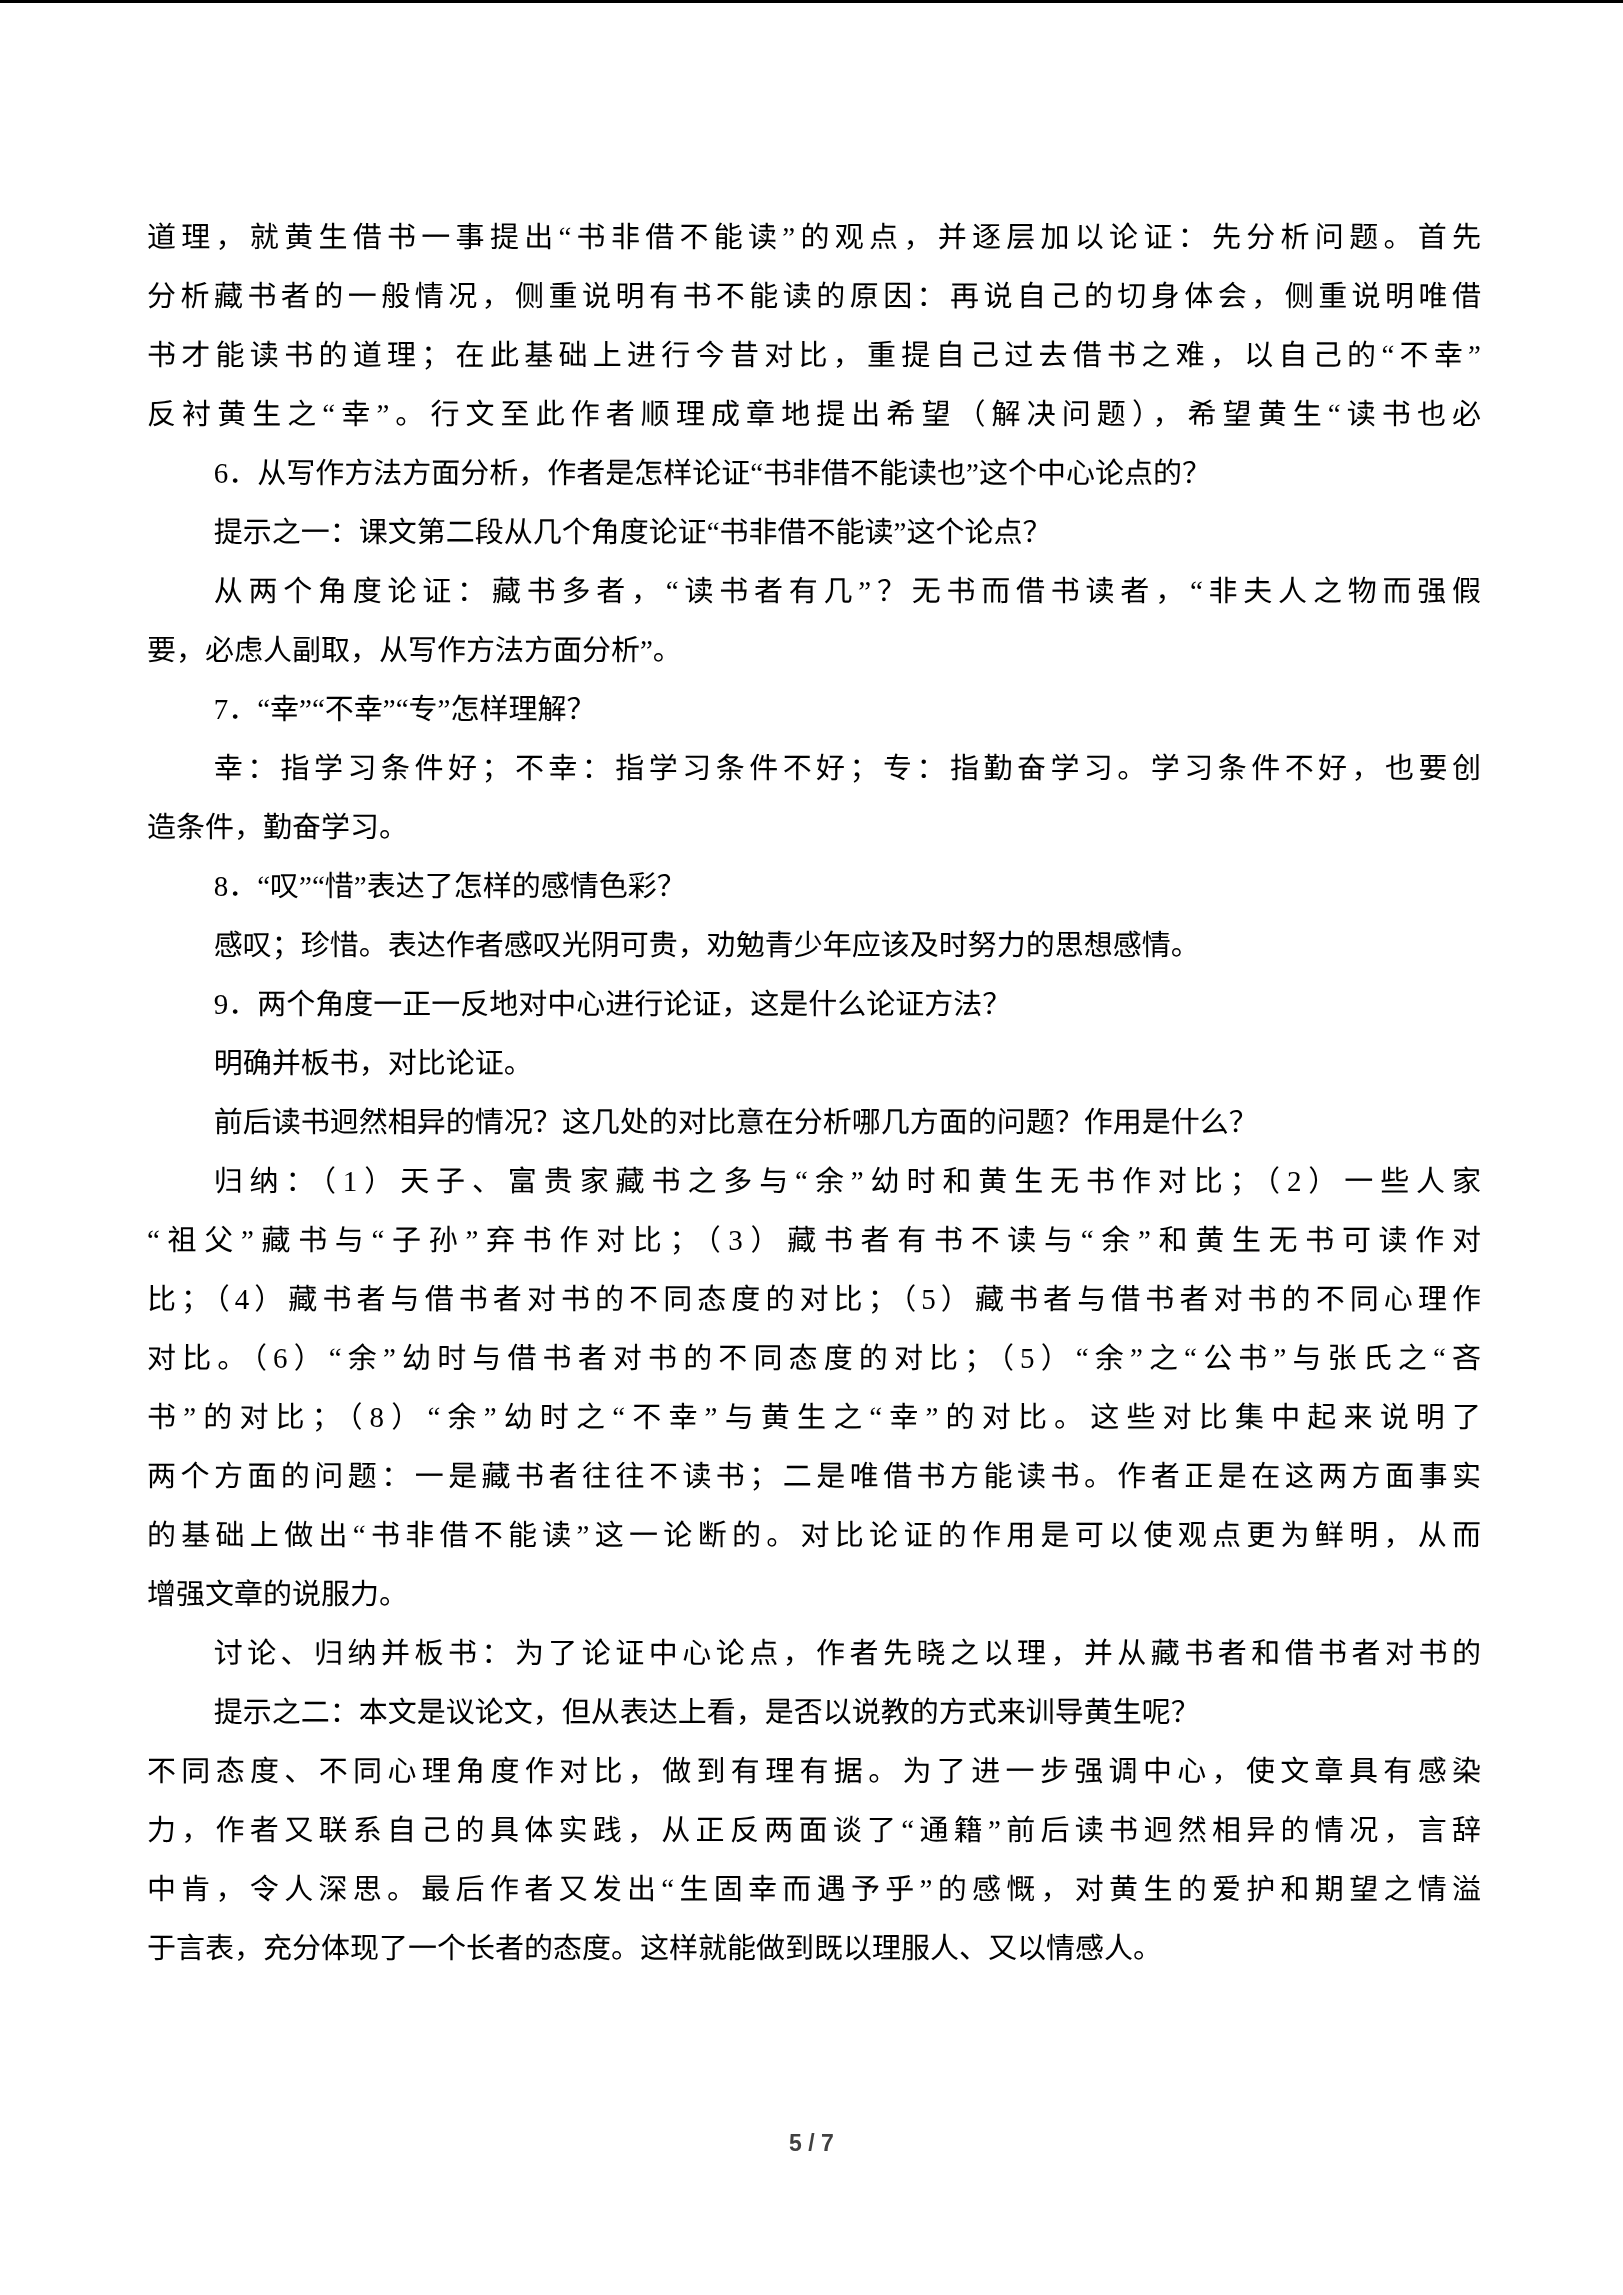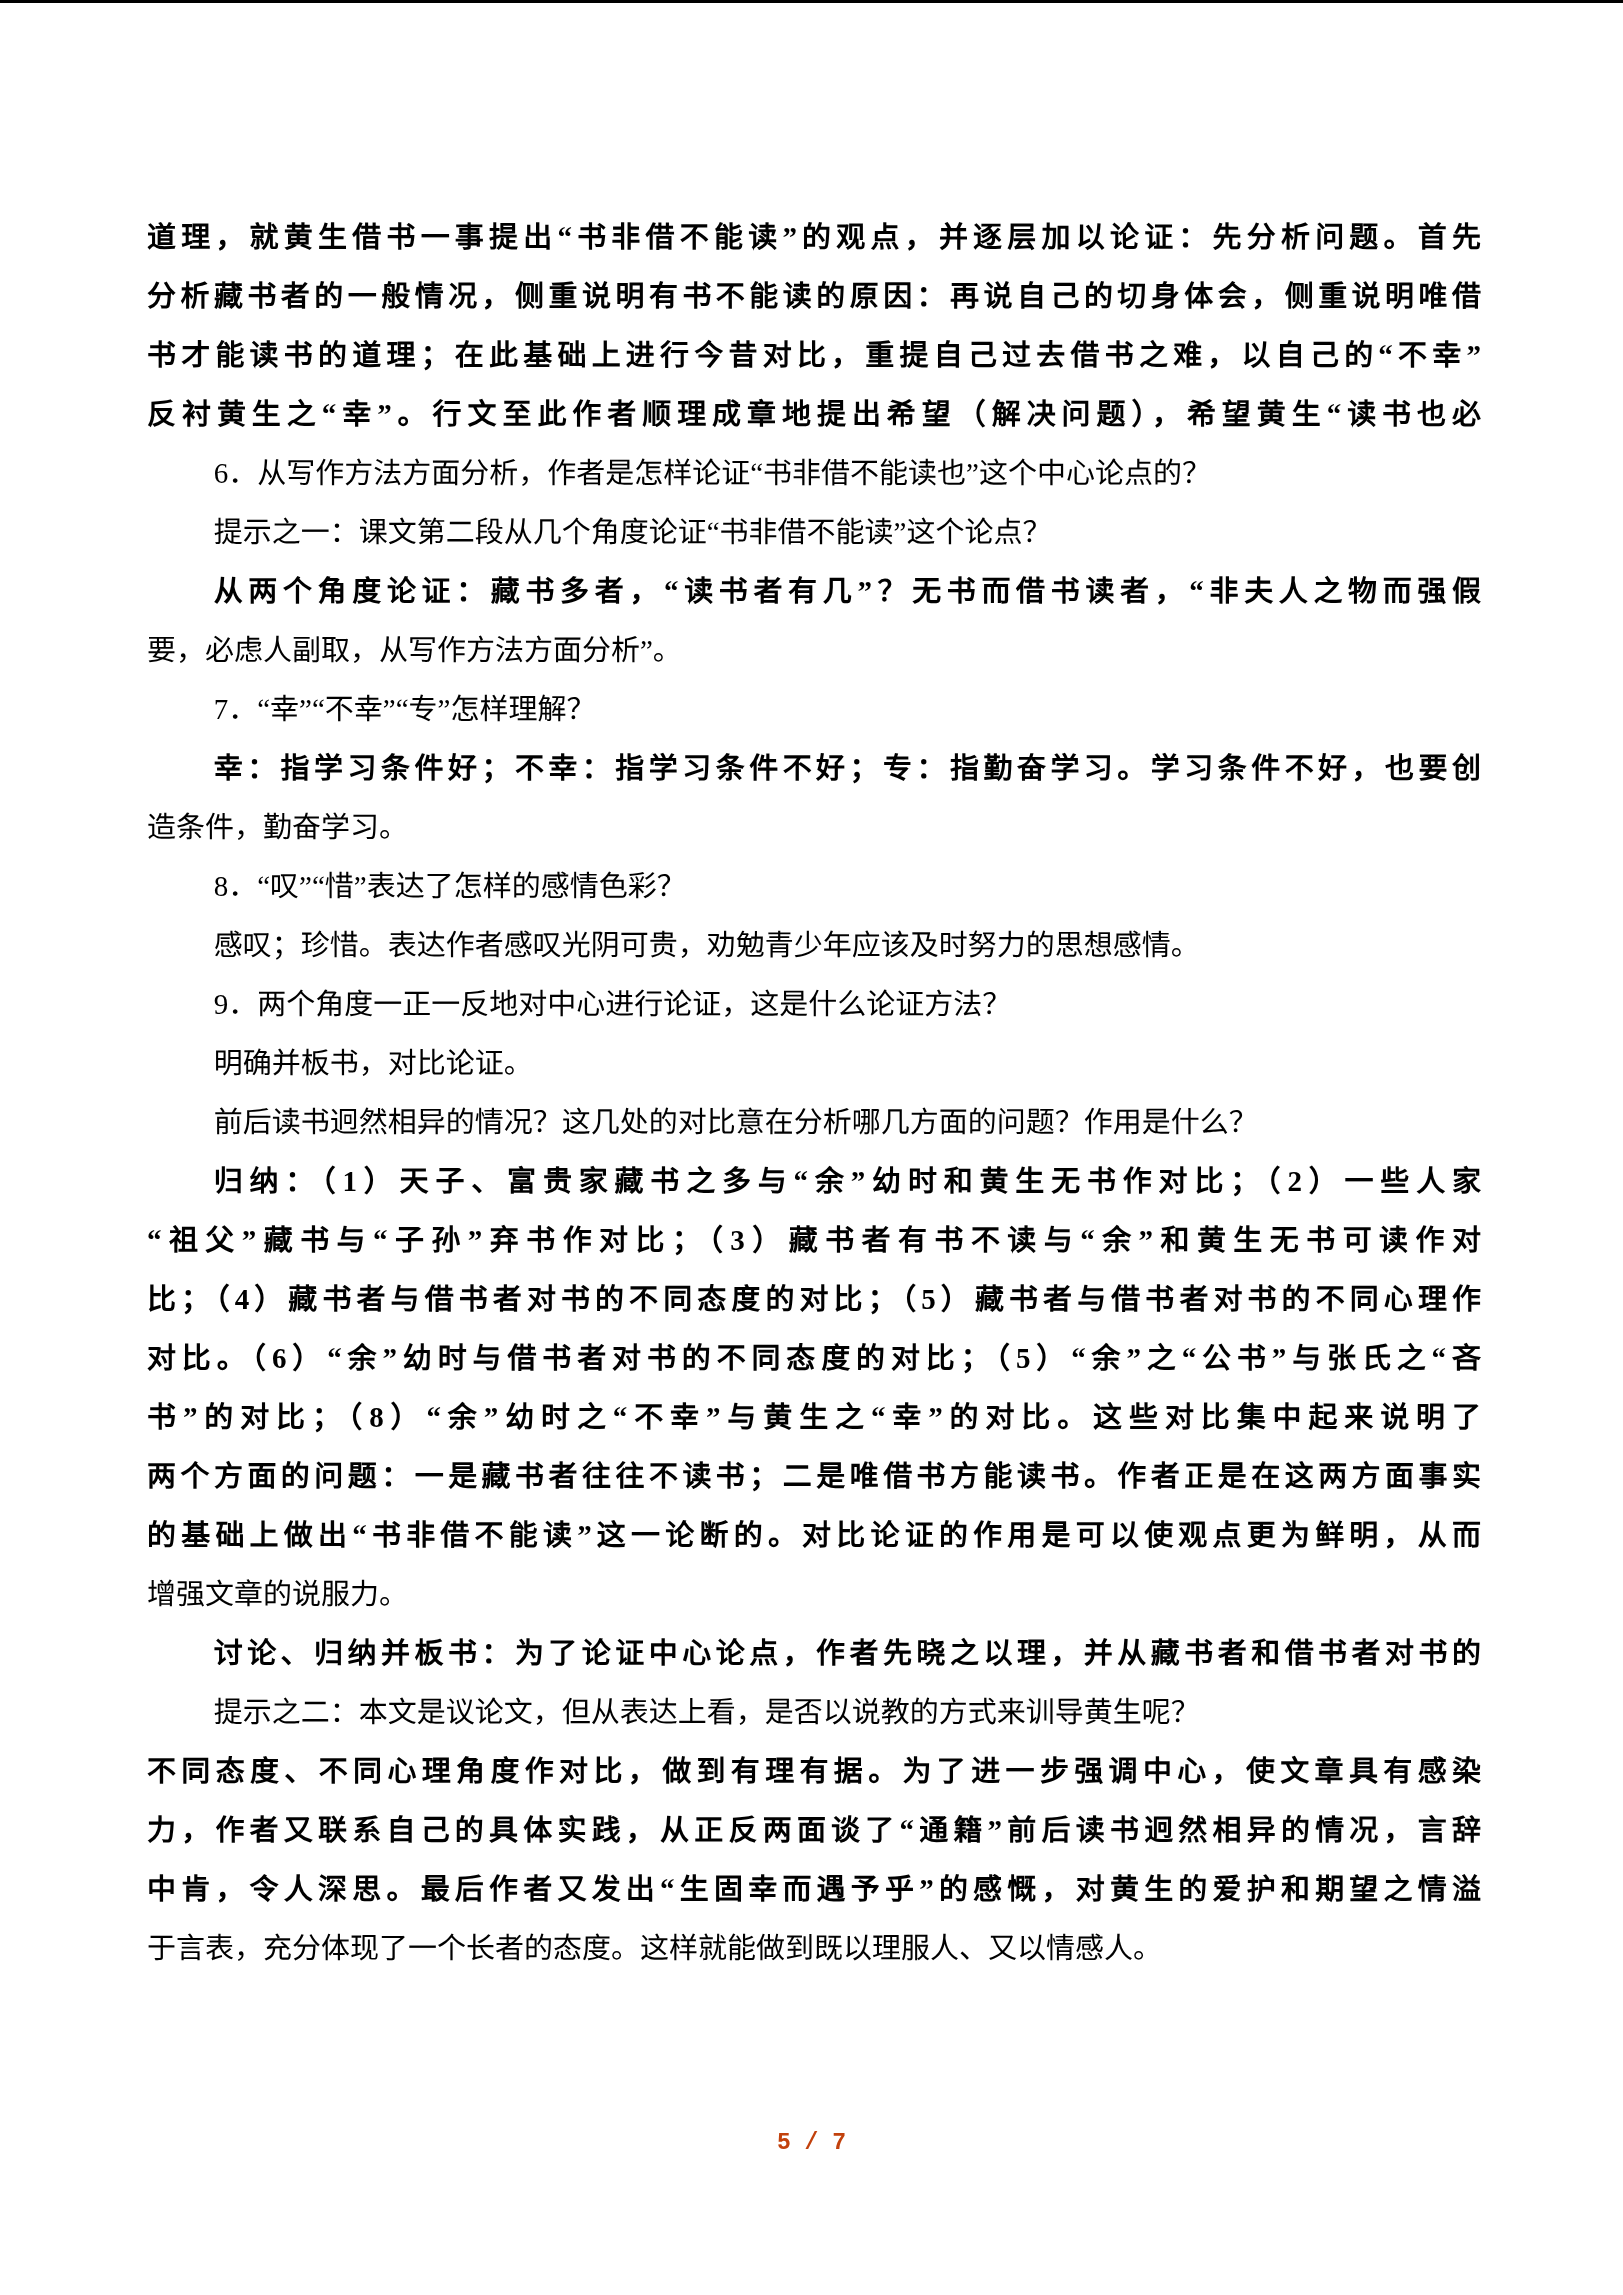--- a/index.html
+++ b/index.html
@@ -45,7 +45,6 @@
     text-align: justify;
     text-align-last: justify;
     text-justify: inter-character;
-    font-weight: bold;
   }
   .page-footer {
     position: absolute;

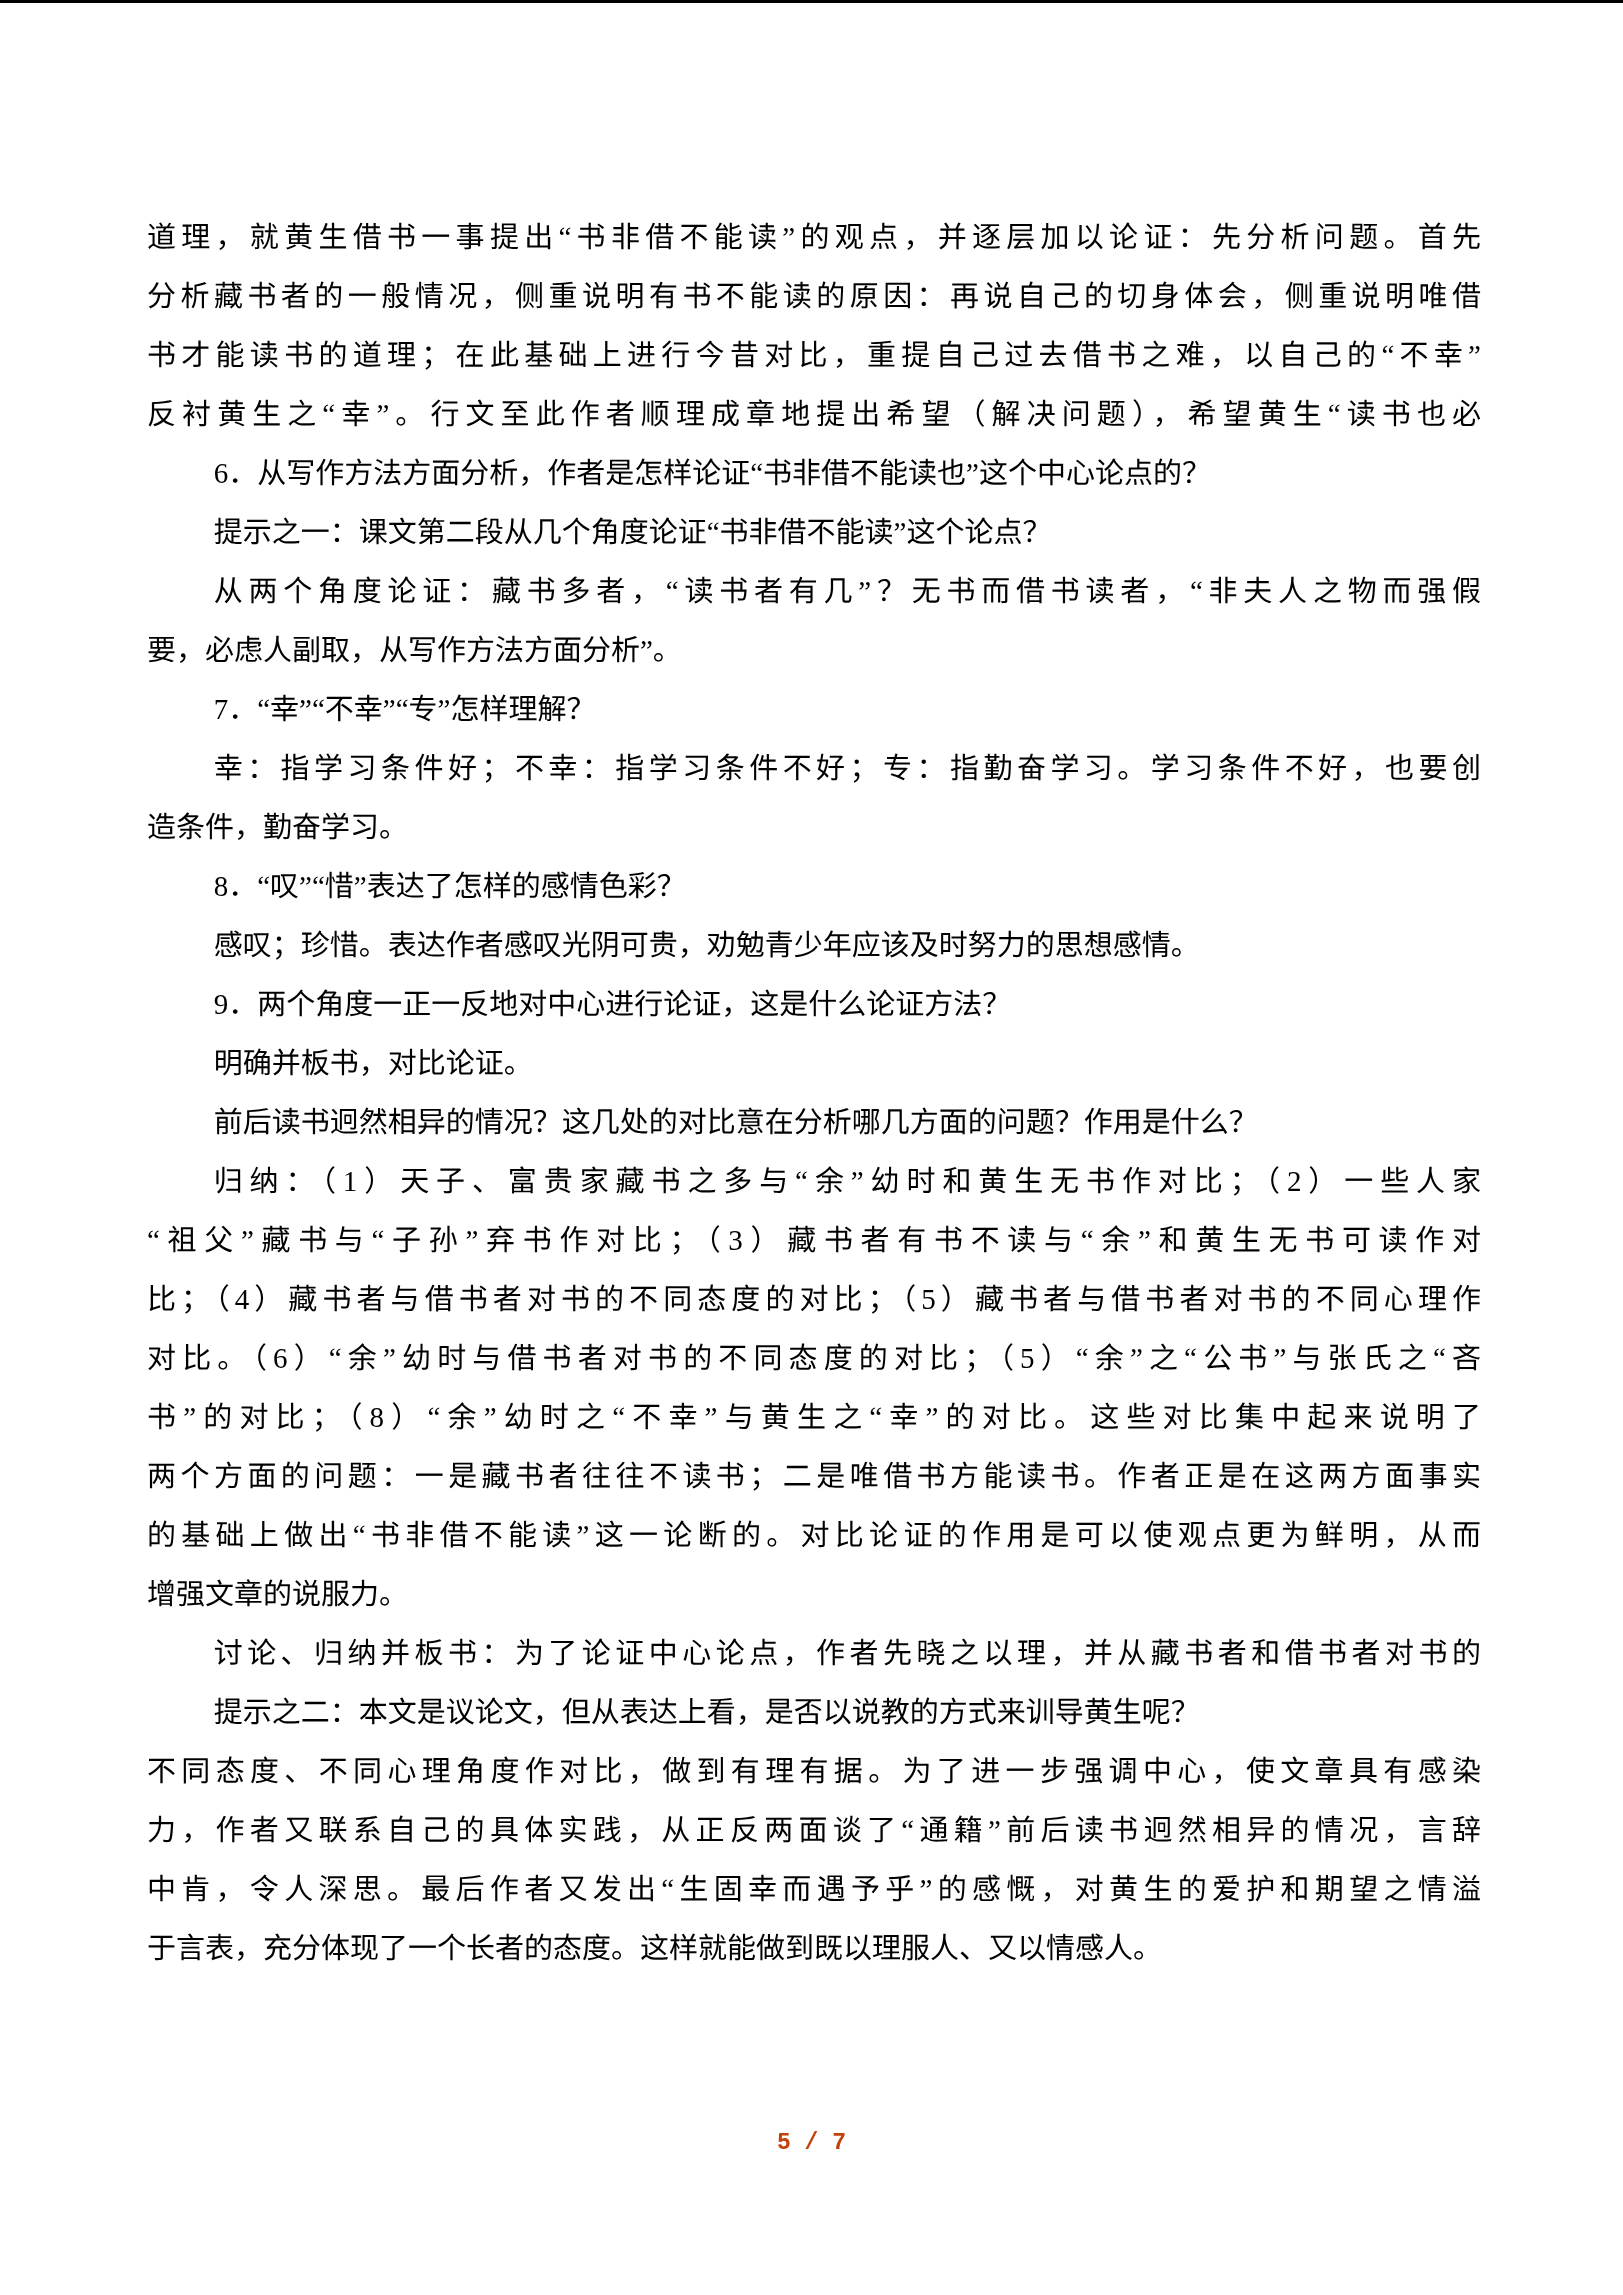--- a/index.html
+++ b/index.html
@@ -52,10 +52,10 @@
     left: 0;
     width: 1623px;
     text-align: center;
-    font-family: Liberation Mono, monospace;
+    font-family: Liberation Sans, sans-serif;
     font-weight: 700;
     font-size: 23px;
-    color: #c2410c;
+    color: #404040;
   }
 </style>
 </head>

